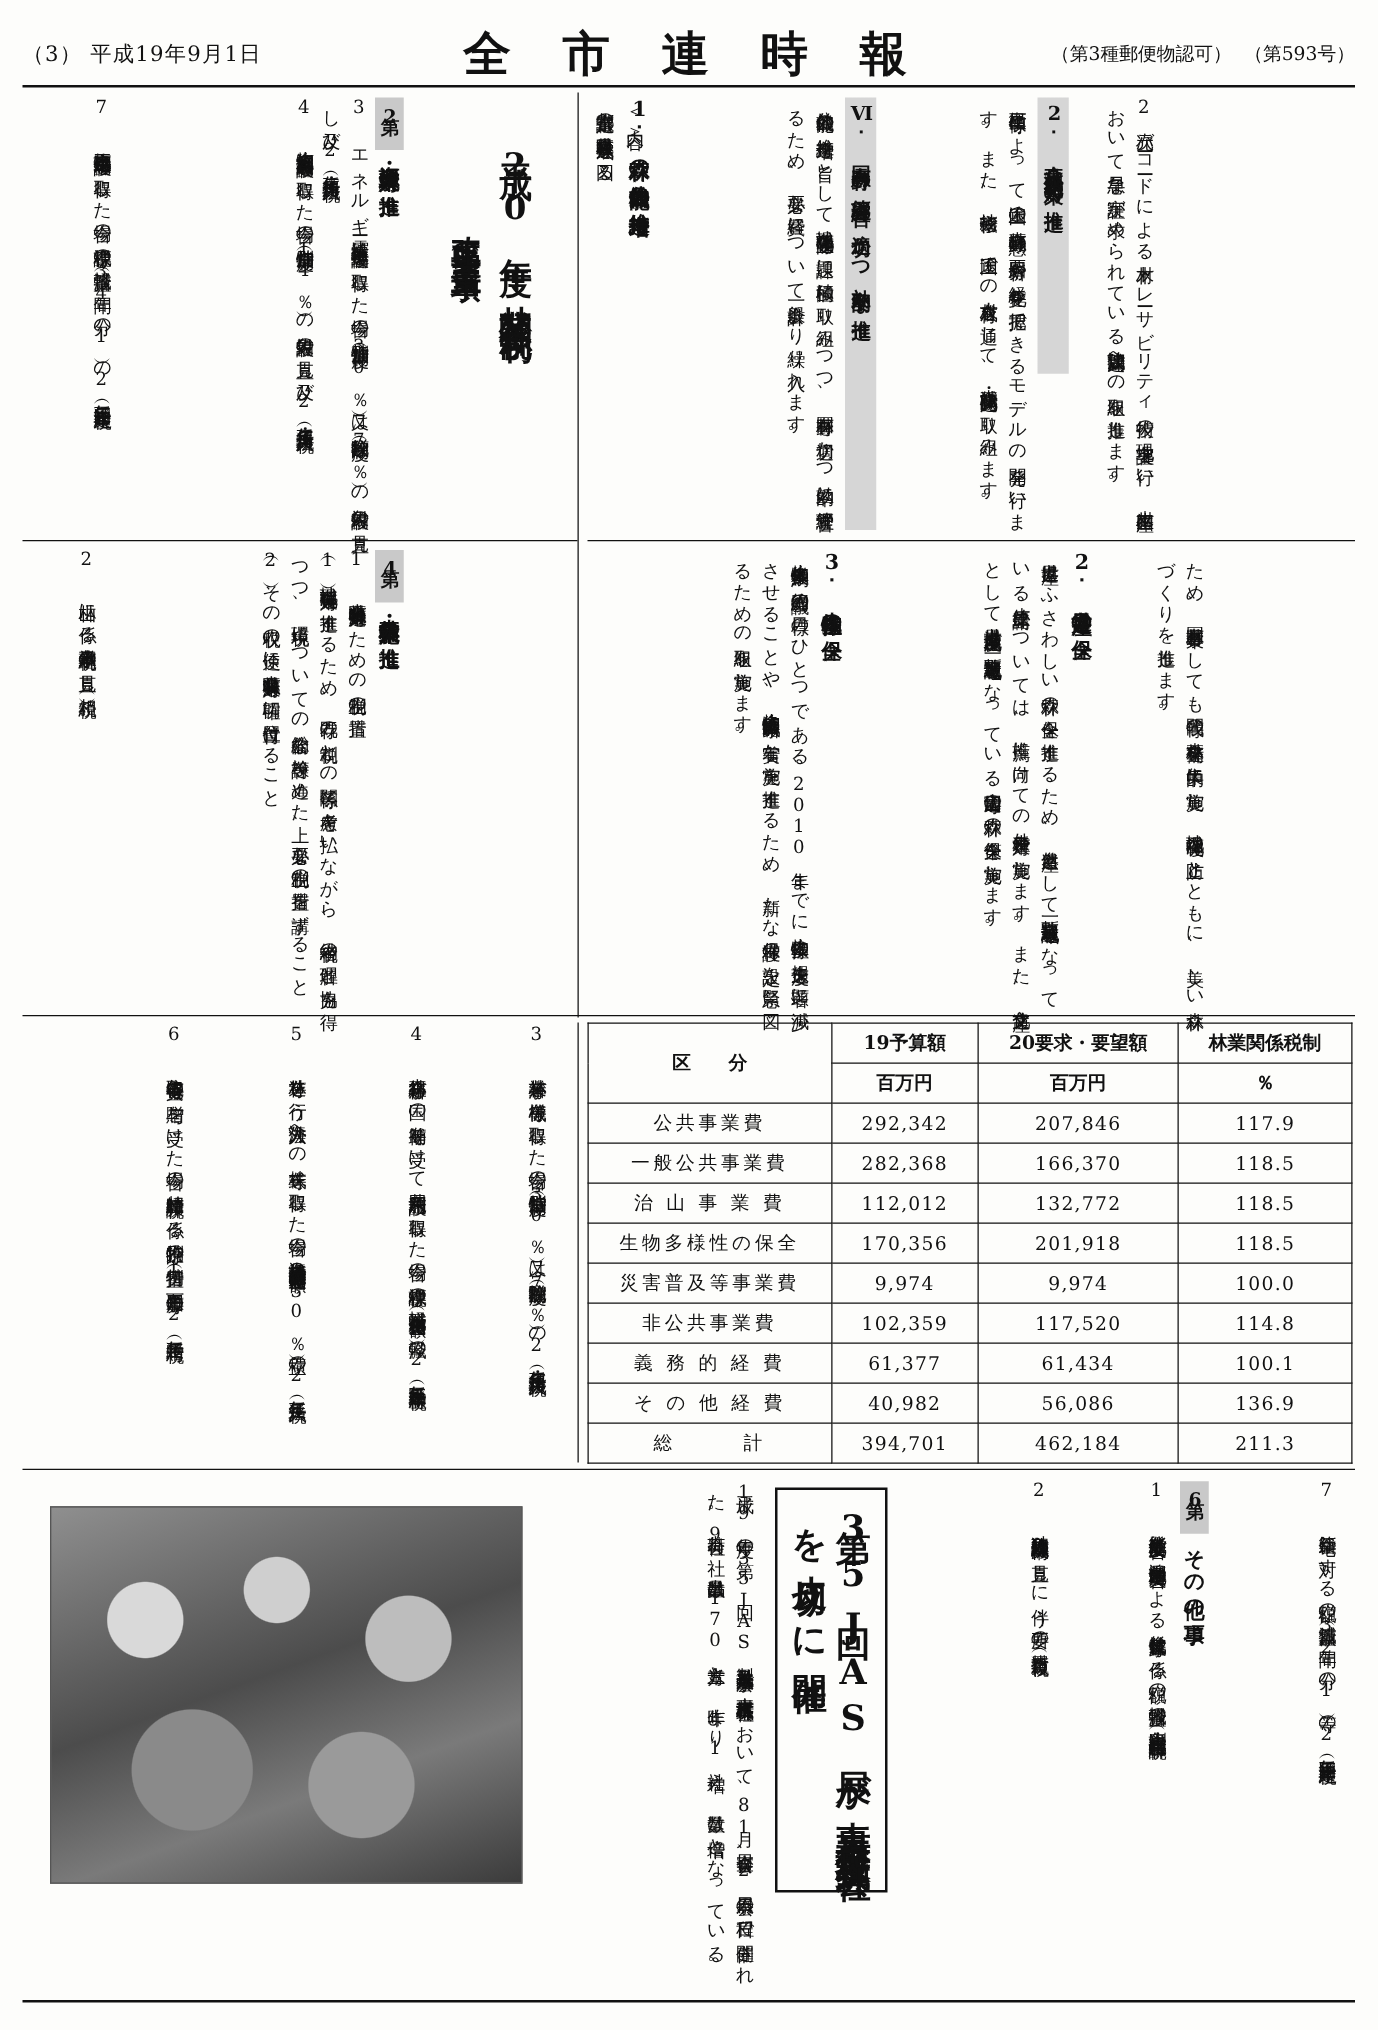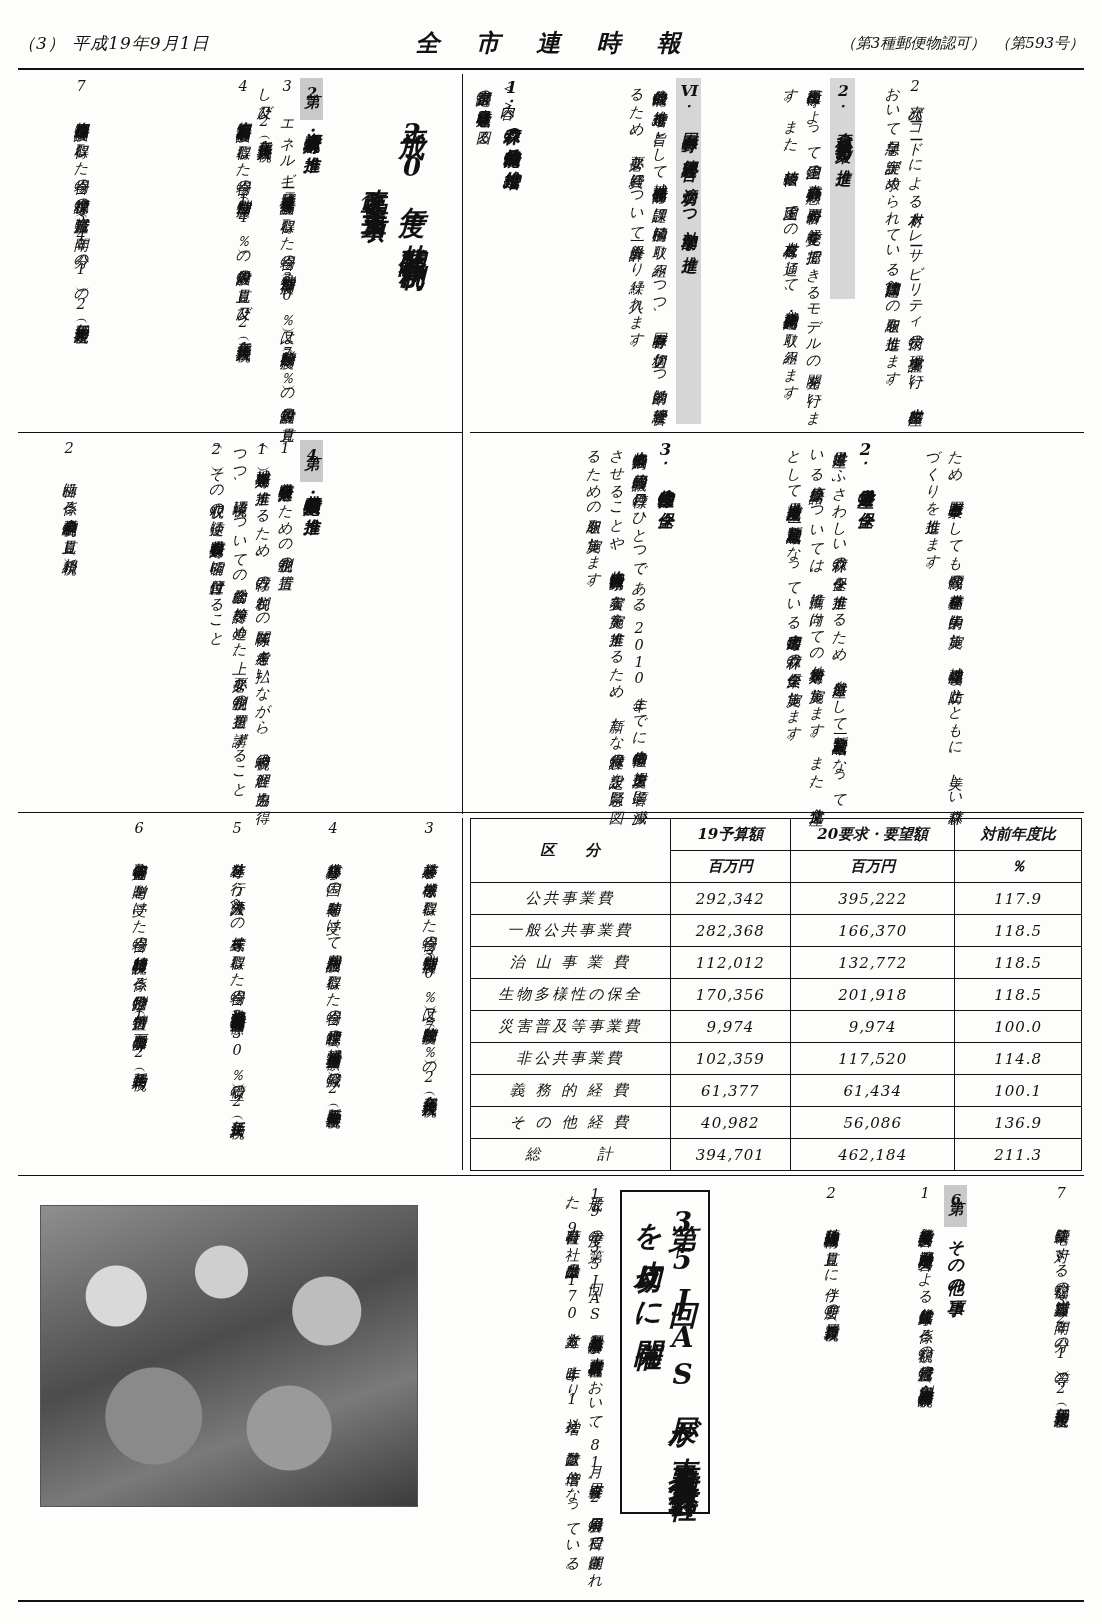--- a/index.html
+++ b/index.html
@@ -11,7 +11,7 @@
     position:relative;
     overflow:hidden;
   }
-  .page{position:relative;width:1102px;height:1624px;font-style:italic;}
+  .page{position:relative;width:1102px;height:1624px;}
 
   
   .masthead{

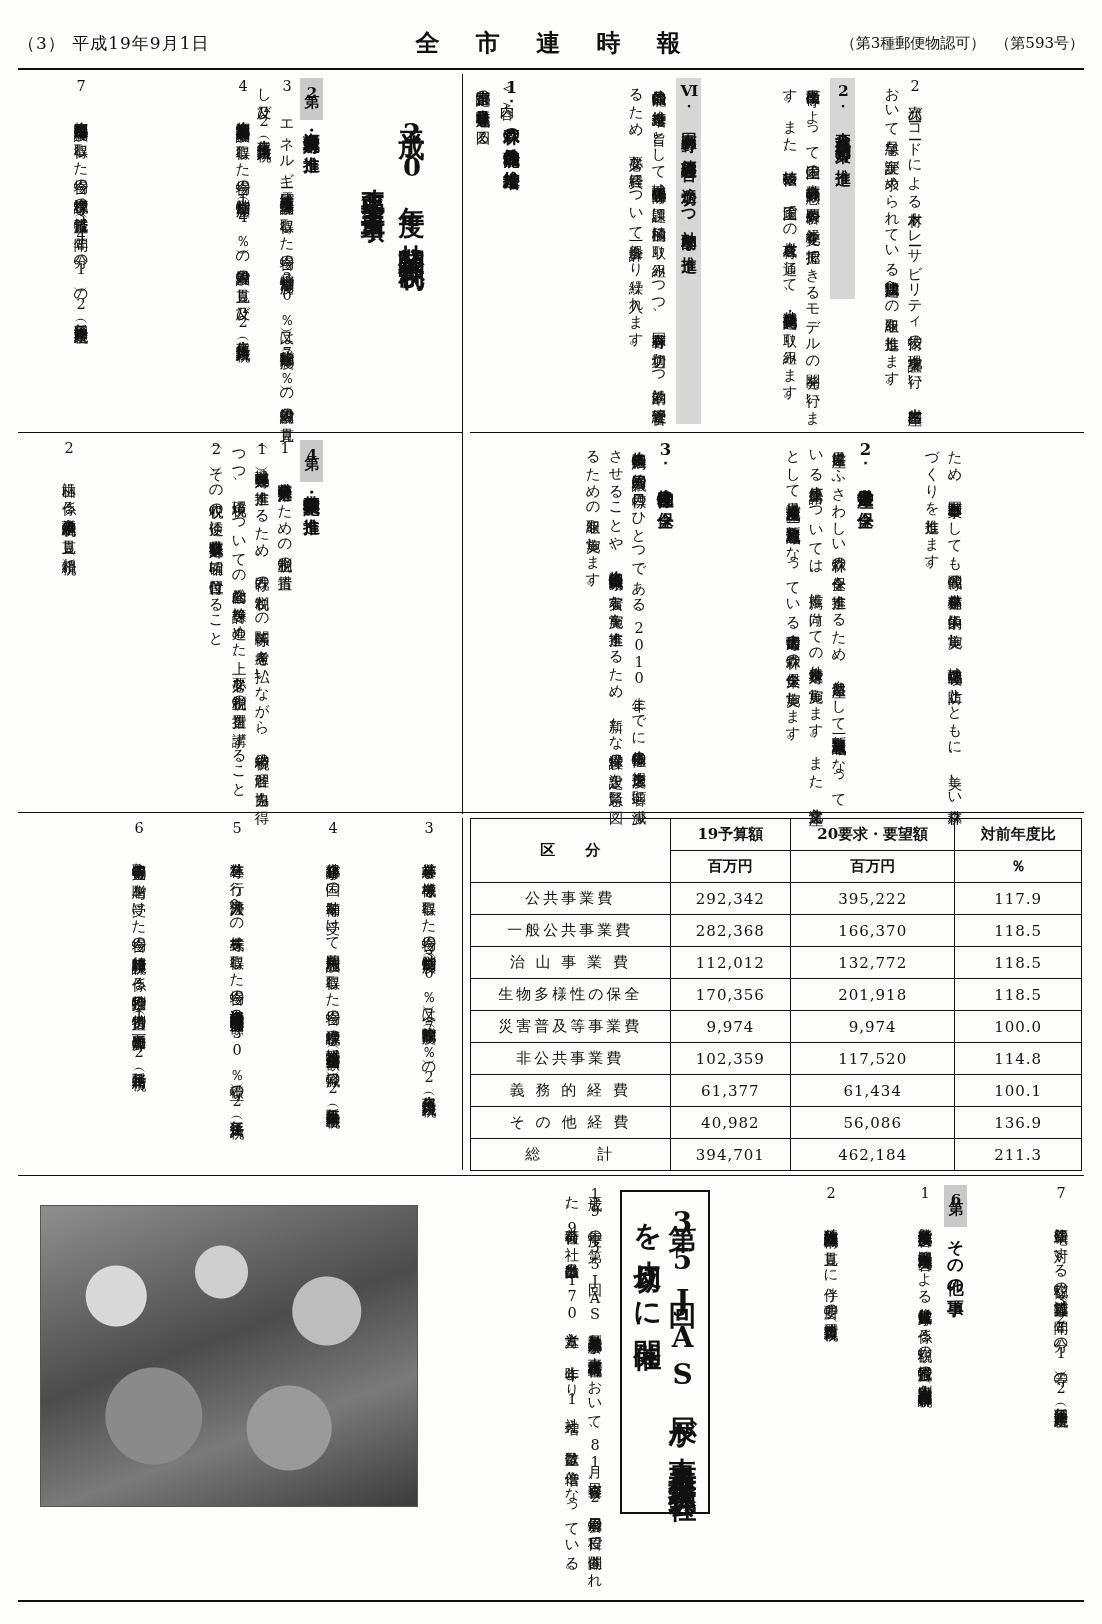--- a/index.html
+++ b/index.html
@@ -20,7 +20,7 @@
   }
   .mh-left{font-size:17px;letter-spacing:1px;white-space:nowrap;}
   .mh-title{
-    font-size:24px;font-weight:bold;letter-spacing:14px;
+    font-size:38px;font-weight:bold;letter-spacing:14px;
     white-space:nowrap;margin-left:60px;
   }
   .mh-right{font-size:15px;white-space:nowrap;display:flex;gap:10px;}

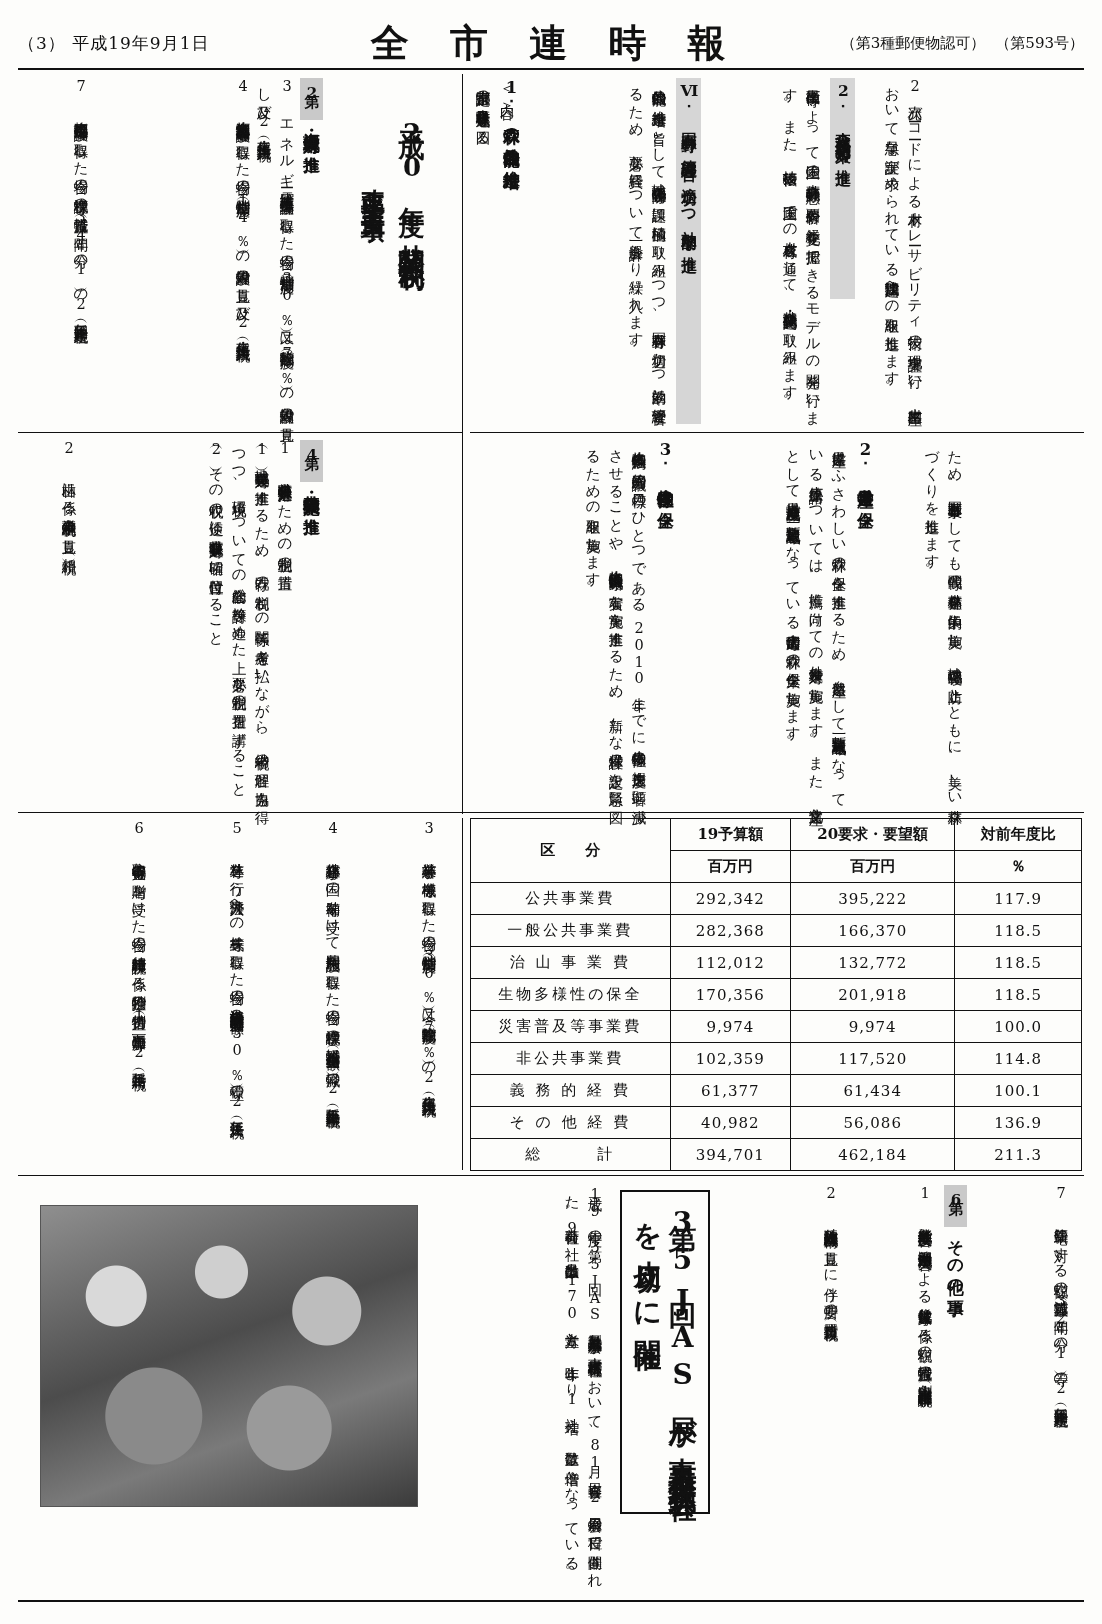--- a/index.html
+++ b/index.html
@@ -219,7 +219,7 @@
           <th rowspan="2">区　　分</th>
           <th>19予算額</th>
           <th>20要求・要望額</th>
-          <th>対前年度比</th>
+          <th>林業関係税制</th>
         </tr>
         <tr>
           <th>百万円</th>

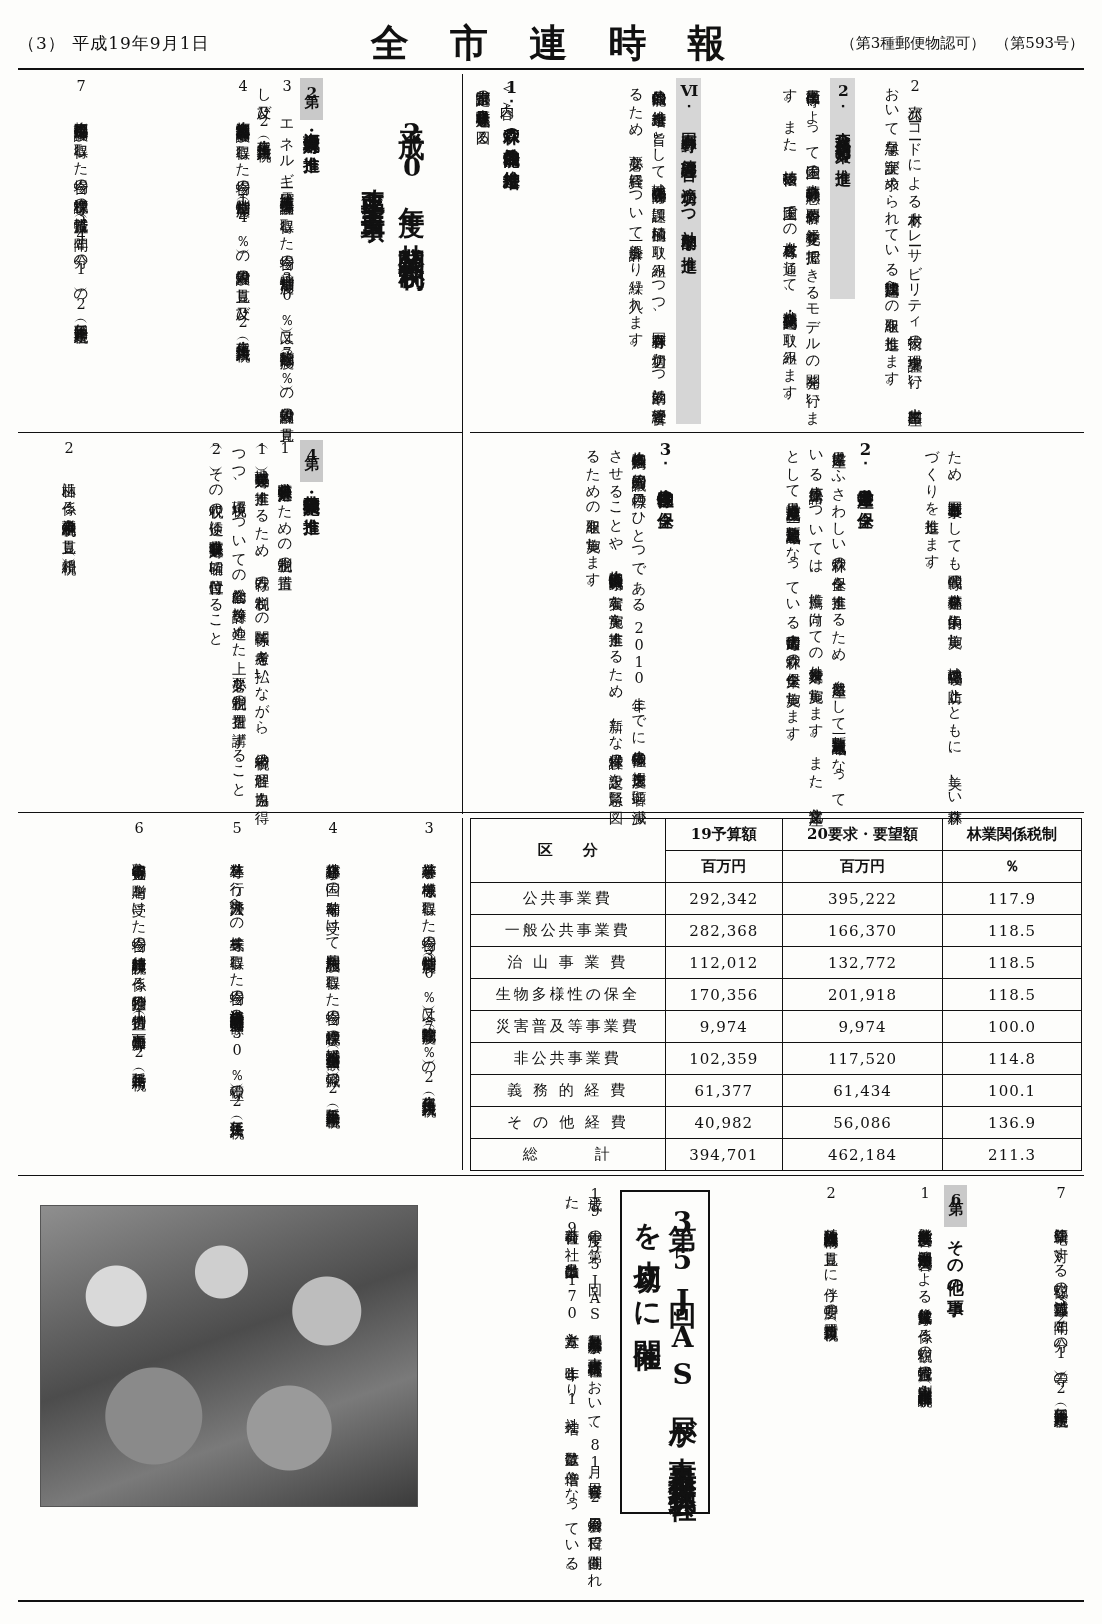--- a/index.html
+++ b/index.html
@@ -231,7 +231,7 @@
         <tr>
             <td class="lbl">公共事業費</td>
             <td class="num">292,342</td>
-            <td class="num">395,222</td>
+            <td class="num">207,846</td>
             <td class="num">117.9</td>
           </tr>
         <tr>

